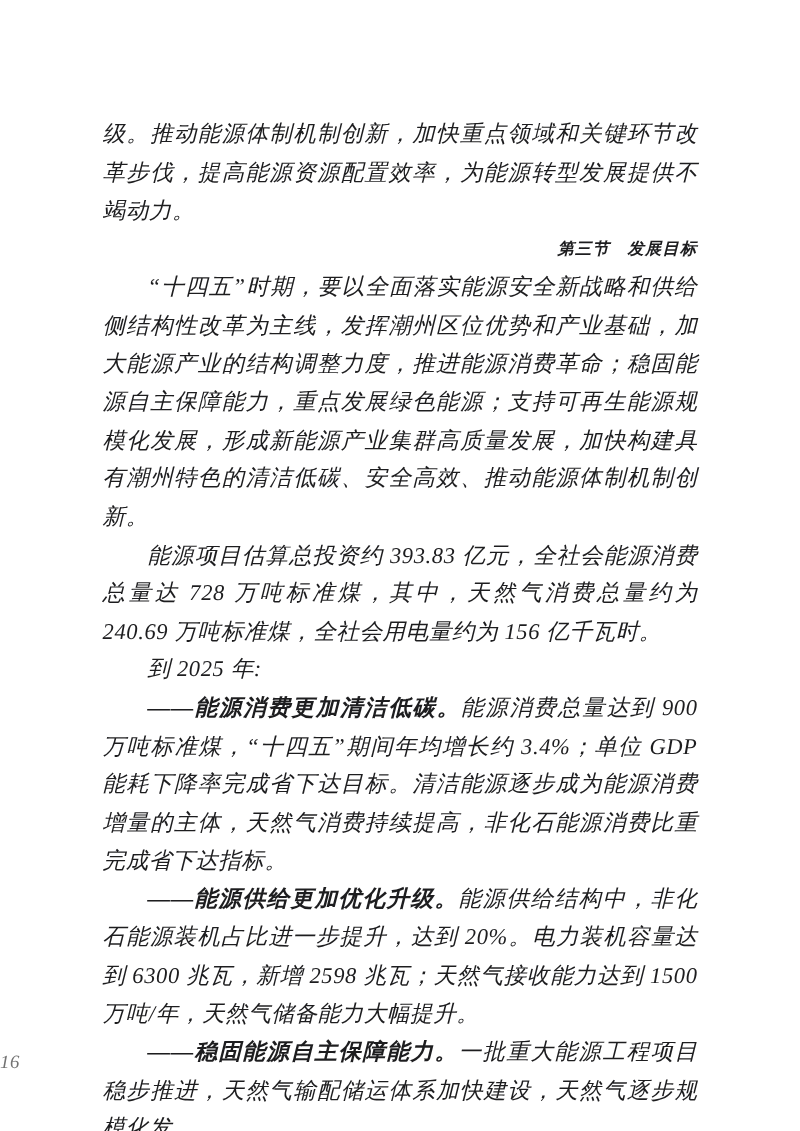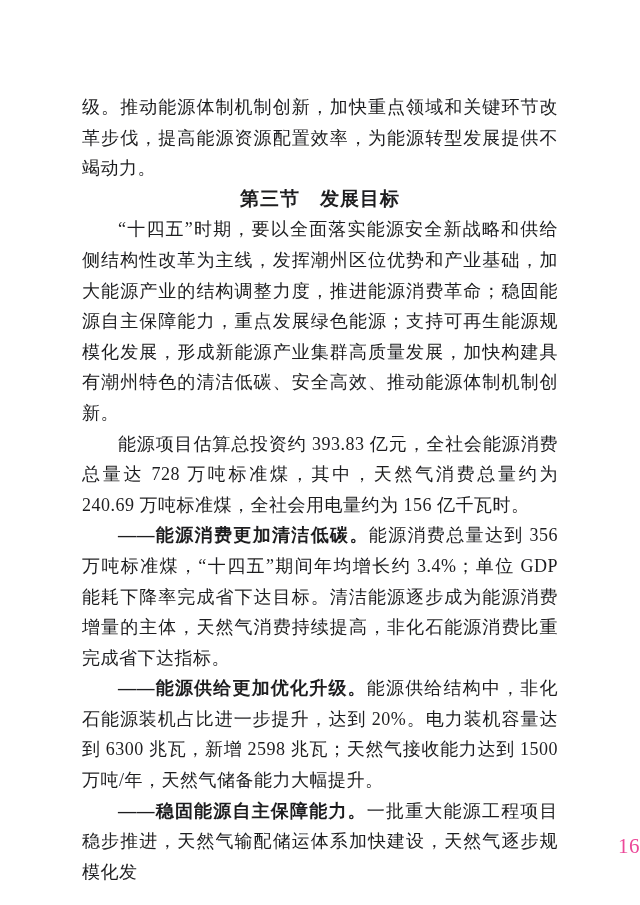--- a/index.html
+++ b/index.html
@@ -15,6 +15,7 @@
     overflow: hidden;
     font-family: "Liberation Serif", "DejaVu Serif", serif;
     color: #1d1d1f;
+    font-style: italic;
   }
   .textblock {
     position: absolute;

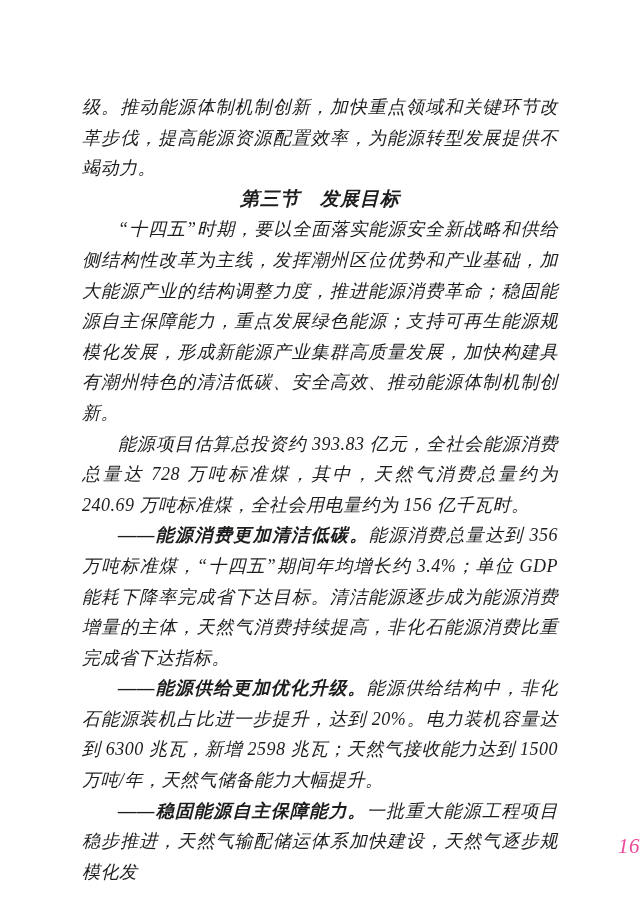--- a/index.html
+++ b/index.html
@@ -39,8 +39,8 @@
   .heading {
     margin: 0;
     padding: 0;
-    text-align: center;
-    font-size: 19px;
+    text-align: right;
+    font-size: 13px;
     font-weight: 700;
     line-height: 30.6px;
     letter-spacing: 1px;

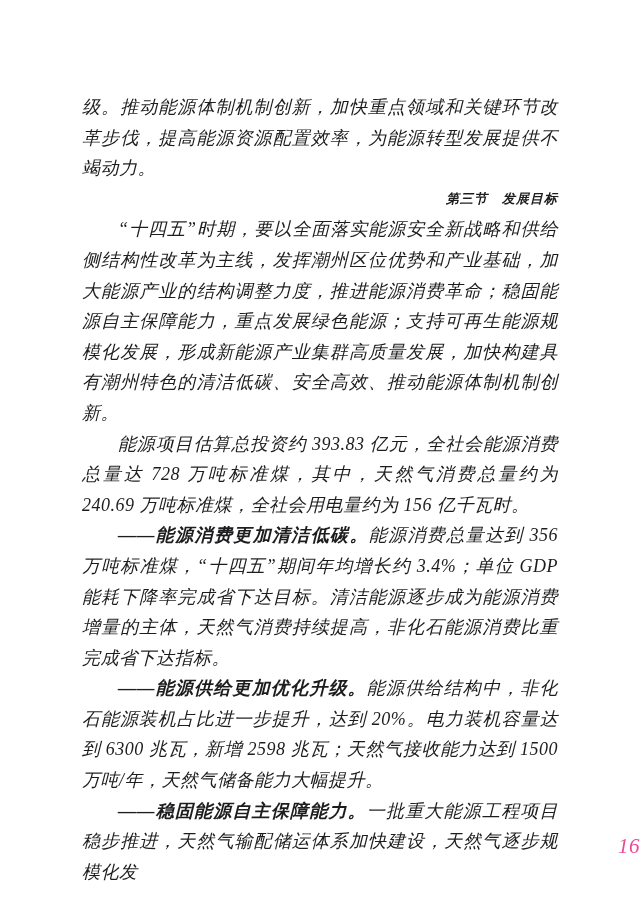--- a/index.html
+++ b/index.html
@@ -74,6 +74,7 @@
 
     <p>能源项目估算总投资约 393.83 亿元，全社会能源消费总量达 728 万吨标准煤，其中，天然气消费总量约为 240.69 万吨标准煤，全社会用电量约为 156 亿千瓦时。</p>
 
+    <p>到 2025 年:</p>
 
     <p><span class="goal-lead">——能源消费更加清洁低碳。</span><span>能源消费总量达到 356 万吨标准煤，“十四五”期间年均增长约 3.4%；单位 GDP 能耗下降率完成省下达目标。清洁能源逐步成为能源消费增量的主体，天然气消费持续提高，非化石能源消费比重完成省下达指标。</span></p>
 

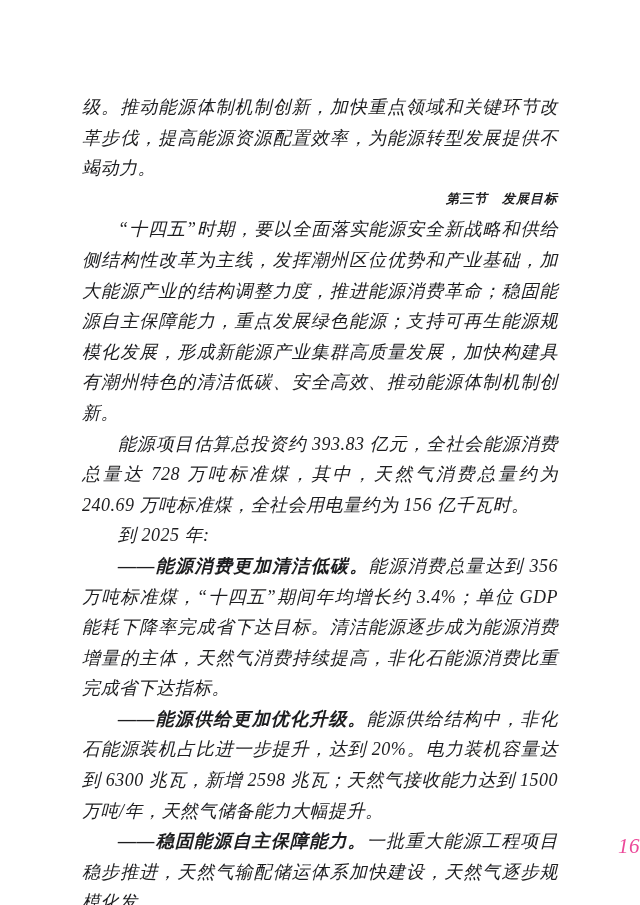--- a/index.html
+++ b/index.html
@@ -76,7 +76,7 @@
 
     <p>到 2025 年:</p>
 
-    <p><span class="goal-lead">——能源消费更加清洁低碳。</span><span>能源消费总量达到 356 万吨标准煤，“十四五”期间年均增长约 3.4%；单位 GDP 能耗下降率完成省下达目标。清洁能源逐步成为能源消费增量的主体，天然气消费持续提高，非化石能源消费比重完成省下达指标。</span></p>
+    <p><span class="goal-lead">——能源消费更加清洁低碳。</span><span>能源消费总量达到 900 万吨标准煤，“十四五”期间年均增长约 3.4%；单位 GDP 能耗下降率完成省下达目标。清洁能源逐步成为能源消费增量的主体，天然气消费持续提高，非化石能源消费比重完成省下达指标。</span></p>
 
     <p><span class="goal-lead">——能源供给更加优化升级。</span><span>能源供给结构中，非化石能源装机占比进一步提升，达到 20%。电力装机容量达到 6300 兆瓦，新增 2598 兆瓦；天然气接收能力达到 1500 万吨/年，天然气储备能力大幅提升。</span></p>
 

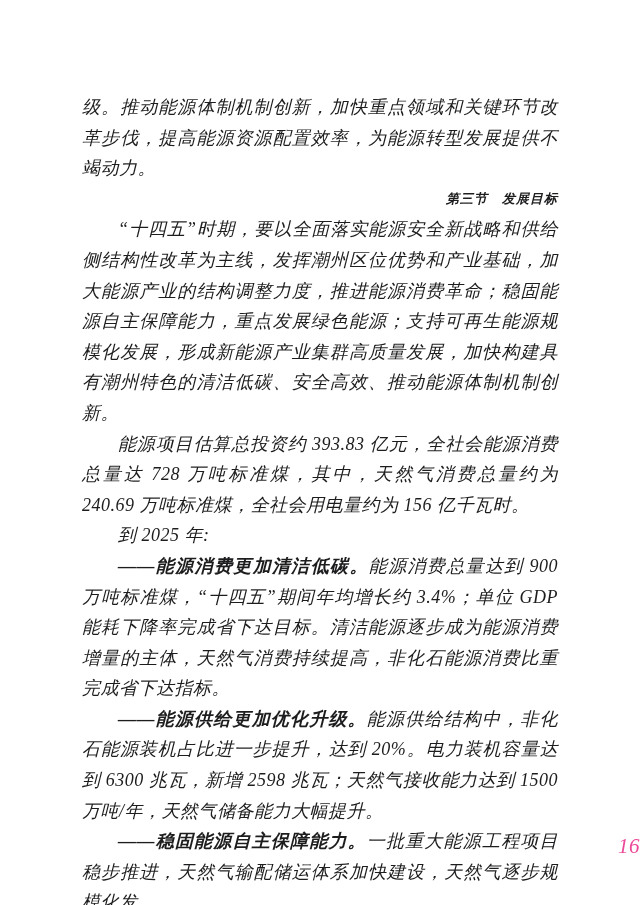--- a/index.html
+++ b/index.html
@@ -53,9 +53,9 @@
     bottom: 46px;
     left: 0;
     width: 100%;
-    text-align: right;
-    font-size: 21px;
-    color: #ec4899;
+    text-align: left;
+    font-size: 15px;
+    color: #737373;
     letter-spacing: 0.5px;
   }
 </style>

